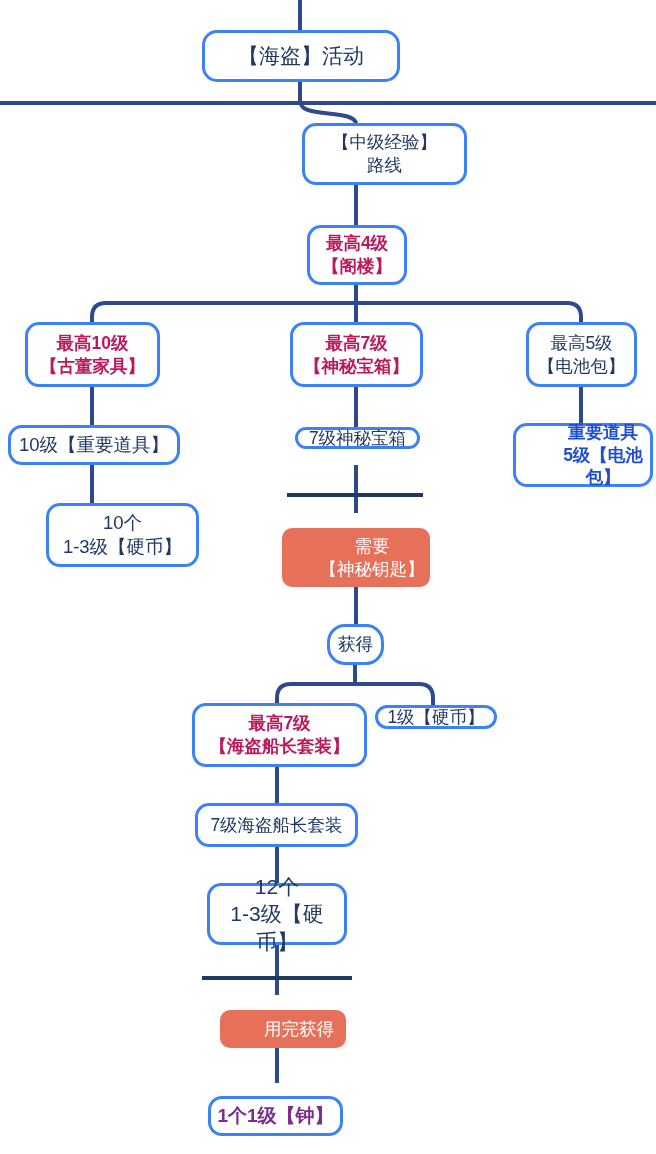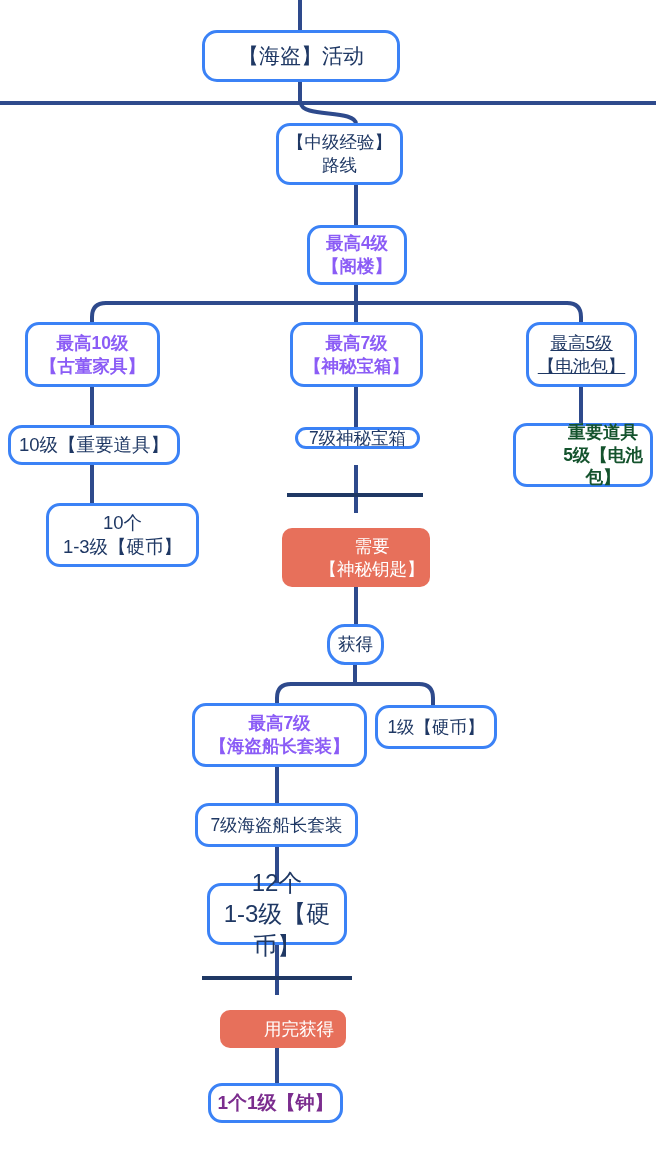--- a/index.html
+++ b/index.html
@@ -83,7 +83,7 @@
 
   <div class="node big" style="left:202px; top:30px;  width:198px; height:52px;">【海盗】活动</div>
 
-  <div class="node" style="left:276px; top:123px; width:127px; height:62px;">【中级经验】
+  <div class="node" style="left:302px; top:123px; width:165px; height:62px;">【中级经验】
 路线</div>
 
   <div class="node red" style="left:307px; top:225px; width:100px; height:60px;">最高4级

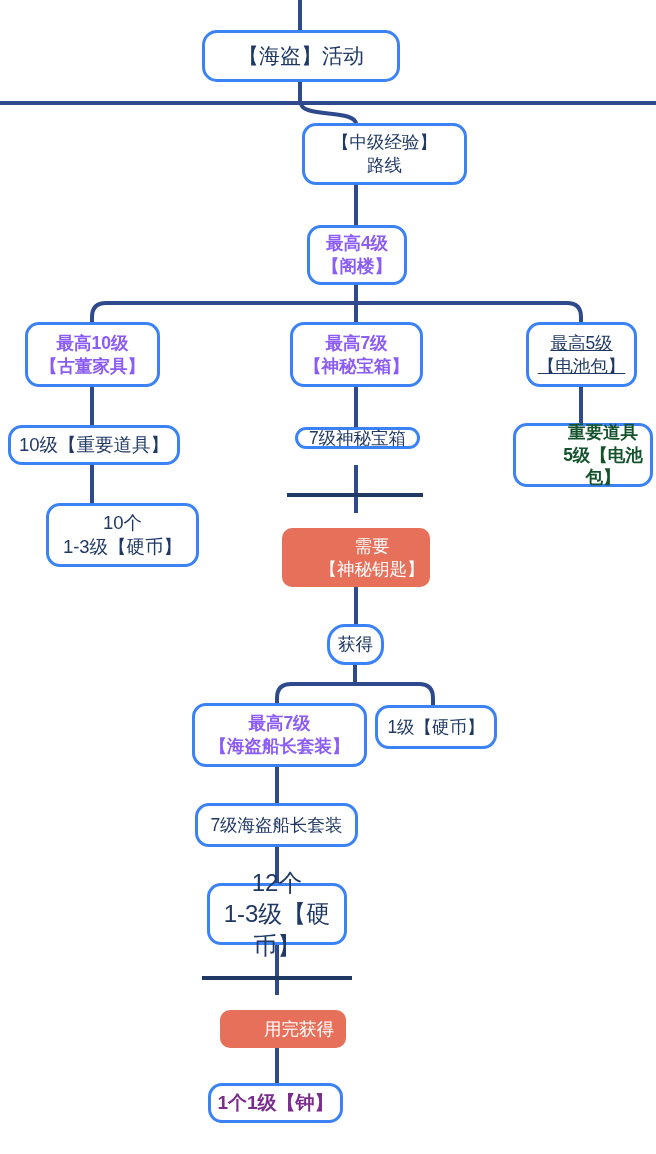--- a/index.html
+++ b/index.html
@@ -37,7 +37,7 @@
     z-index: 2;
   }
   .node.big   { font-size: 21px; border-radius: 15px; }
-  .node.red   { color: #8b5cf6; font-weight: bold; }
+  .node.red   { color: #be185d; font-weight: bold; }
   .node.blue  { color: #14532d; font-weight: bold; padding-left: 40px; }
   .node.purple{ color: #7B2D8E; font-weight: bold; font-size: 19px; }
   .node.filled {

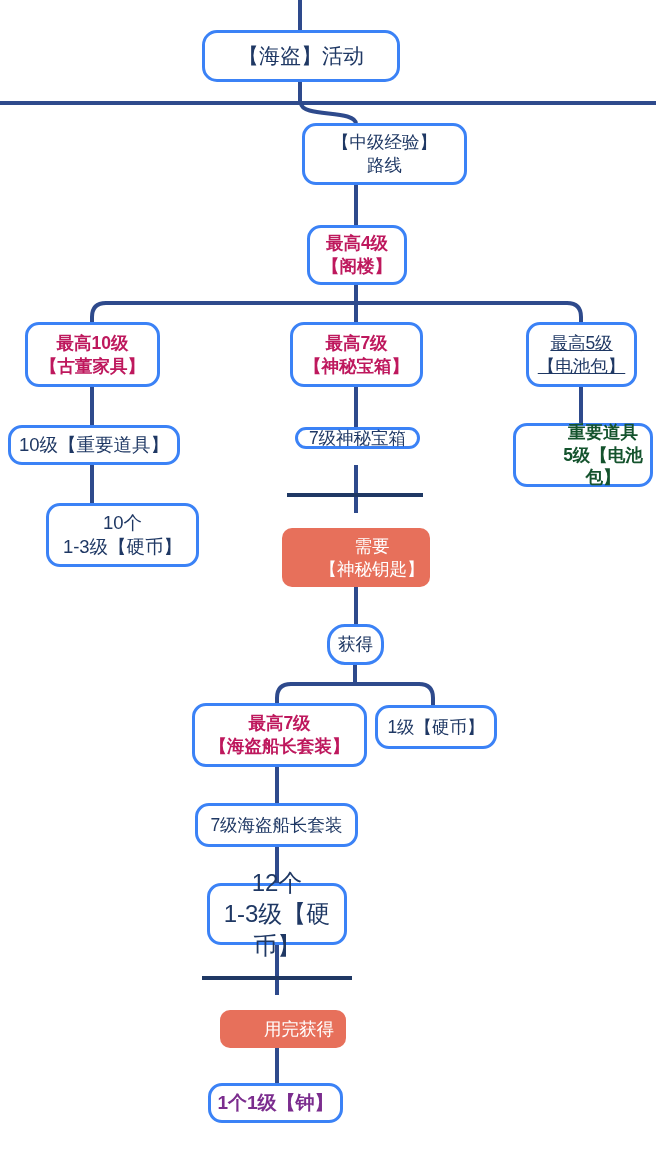--- a/index.html
+++ b/index.html
@@ -95,7 +95,7 @@
   <div class="node red" style="left:290px; top:322px; width:133px; height:65px;">最高7级
 【神秘宝箱】</div>
 
-  <div class="node" style="left:526px; top:322px; width:111px; height:65px;text-decoration:underline;">最高5级
+  <div class="node" style="left:526px; top:322px; width:111px; height:65px;">最高5级
 【电池包】</div>
 
   <div class="node" style="left:8px;   top:425px; width:172px; height:40px; font-size:18.5px;">10级【重要道具】</div>

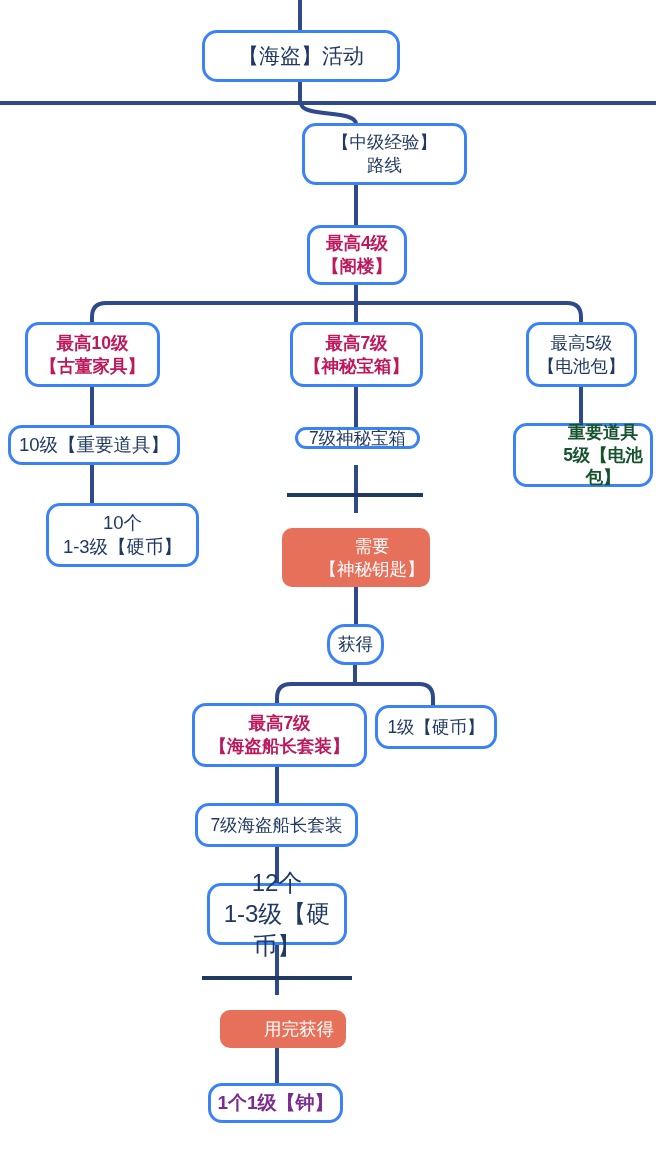--- a/index.html
+++ b/index.html
@@ -38,7 +38,7 @@
   }
   .node.big   { font-size: 21px; border-radius: 15px; }
   .node.red   { color: #be185d; font-weight: bold; }
-  .node.blue  { color: #14532d; font-weight: bold; padding-left: 40px; }
+  .node.blue  { color: #1d4ed8; font-weight: bold; padding-left: 40px; }
   .node.purple{ color: #7B2D8E; font-weight: bold; font-size: 19px; }
   .node.filled {
     background: #E7705B;

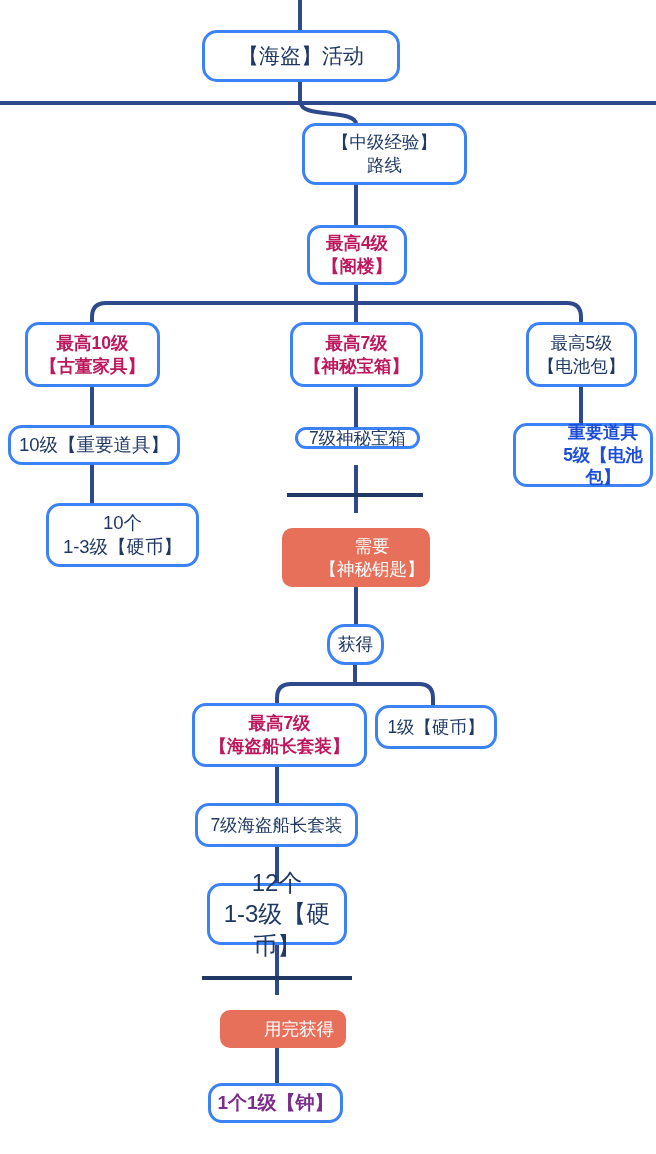--- a/index.html
+++ b/index.html
@@ -116,7 +116,7 @@
   <div class="node red" style="left:192px; top:703px; width:175px; height:64px;">最高7级
 【海盗船长套装】</div>
 
-  <div class="node" style="left:375px; top:705px; width:122px; height:44px;">1级【硬币】</div>
+  <div class="node" style="left:375px; top:705px; width:122px; height:24px;">1级【硬币】</div>
 
   <div class="node" style="left:195px; top:803px; width:163px; height:44px;">7级海盗船长套装</div>
 

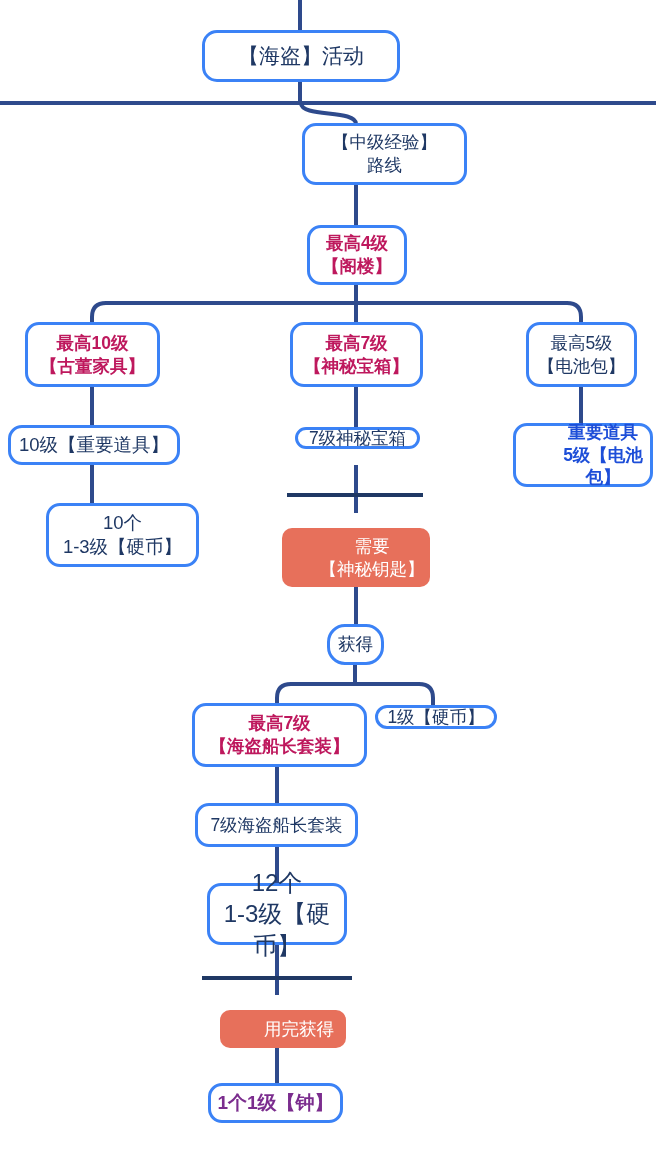--- a/index.html
+++ b/index.html
@@ -120,7 +120,7 @@
 
   <div class="node" style="left:195px; top:803px; width:163px; height:44px;">7级海盗船长套装</div>
 
-  <div class="node" style="left:207px; top:883px; width:140px; height:62px; font-size:24px;">12个
+  <div class="node" style="left:207px; top:883px; width:140px; height:62px; font-size:21px;">12个
 1-3级【硬币】</div>
 
   <div class="node filled" style="left:220px; top:1010px; width:126px; height:38px;">用完获得</div>

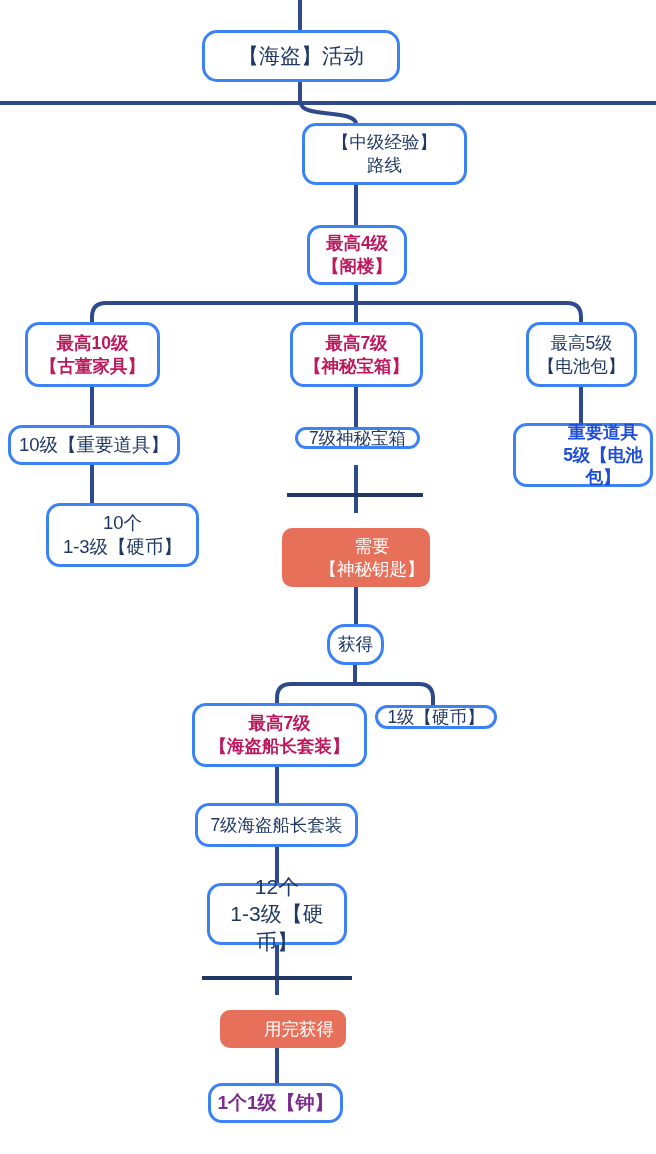--- a/index.html
+++ b/index.html
@@ -39,7 +39,7 @@
   .node.big   { font-size: 21px; border-radius: 15px; }
   .node.red   { color: #be185d; font-weight: bold; }
   .node.blue  { color: #1d4ed8; font-weight: bold; padding-left: 40px; }
-  .node.purple{ color: #7B2D8E; font-weight: bold; font-size: 19px; }
+  .node.purple{ color: #7B2D8E; font-weight: bold; font-size: 19px; margin-top: 13px; }
   .node.filled {
     background: #E7705B;
     border: none;

